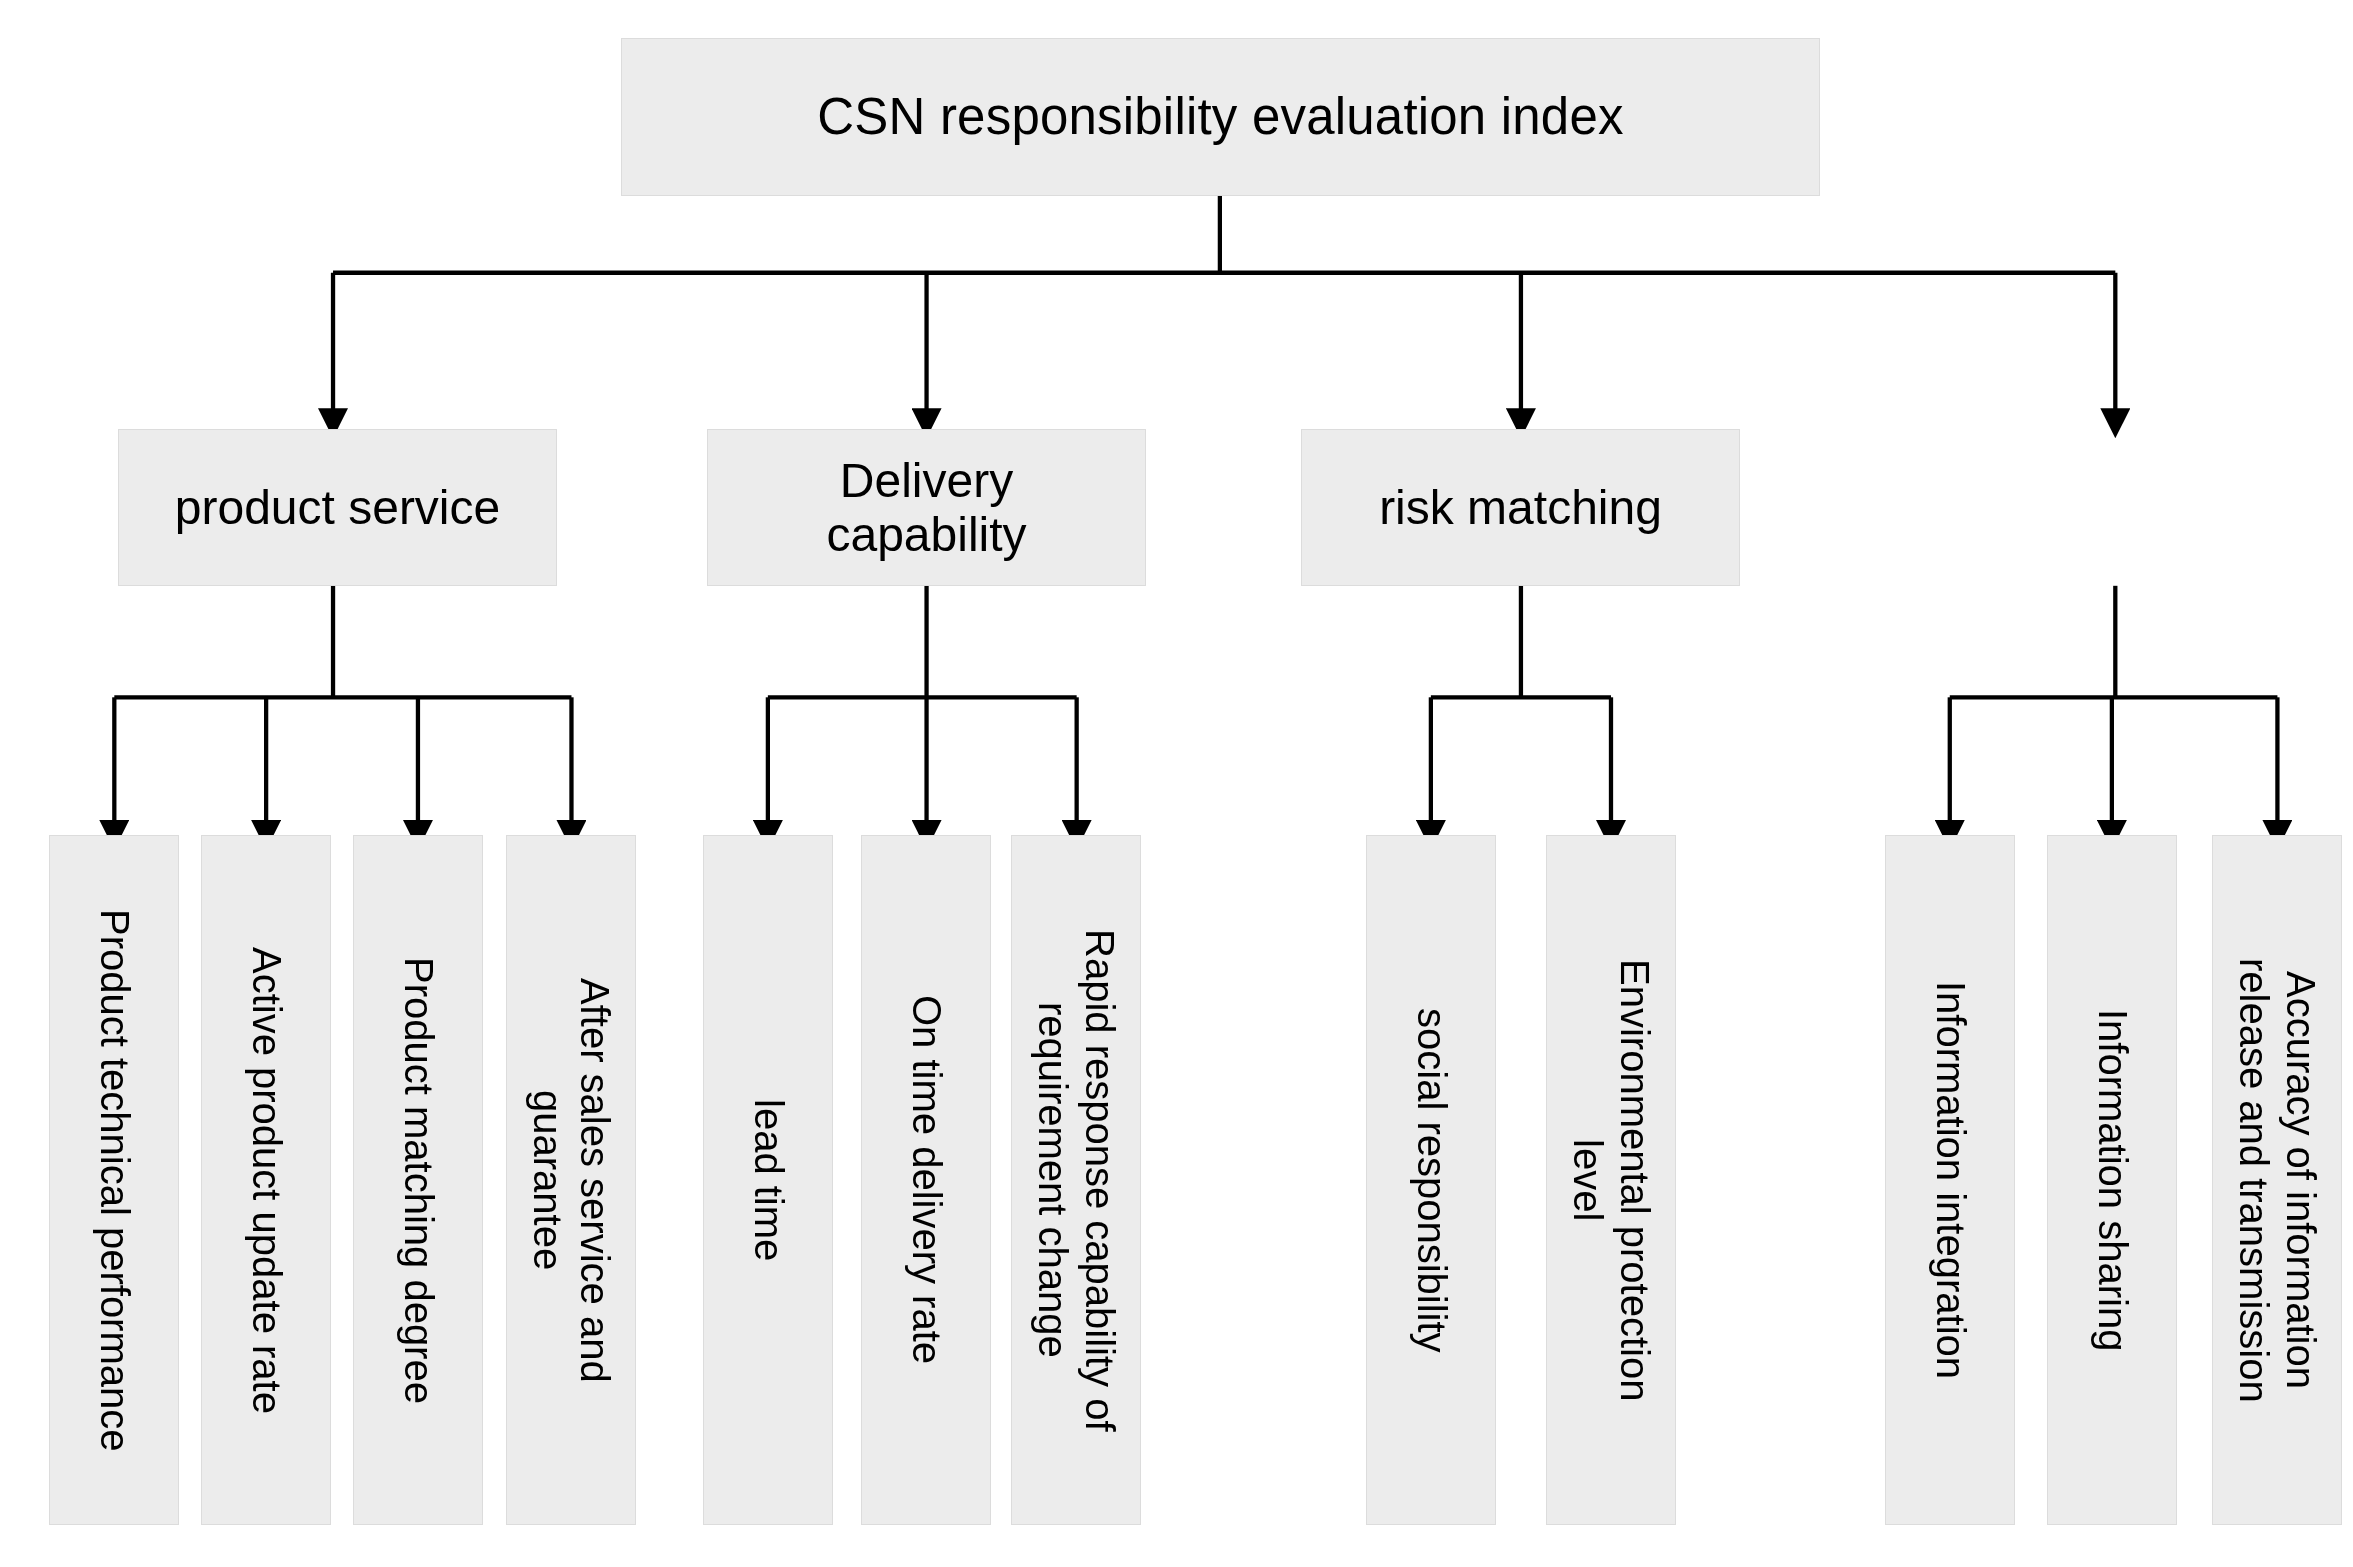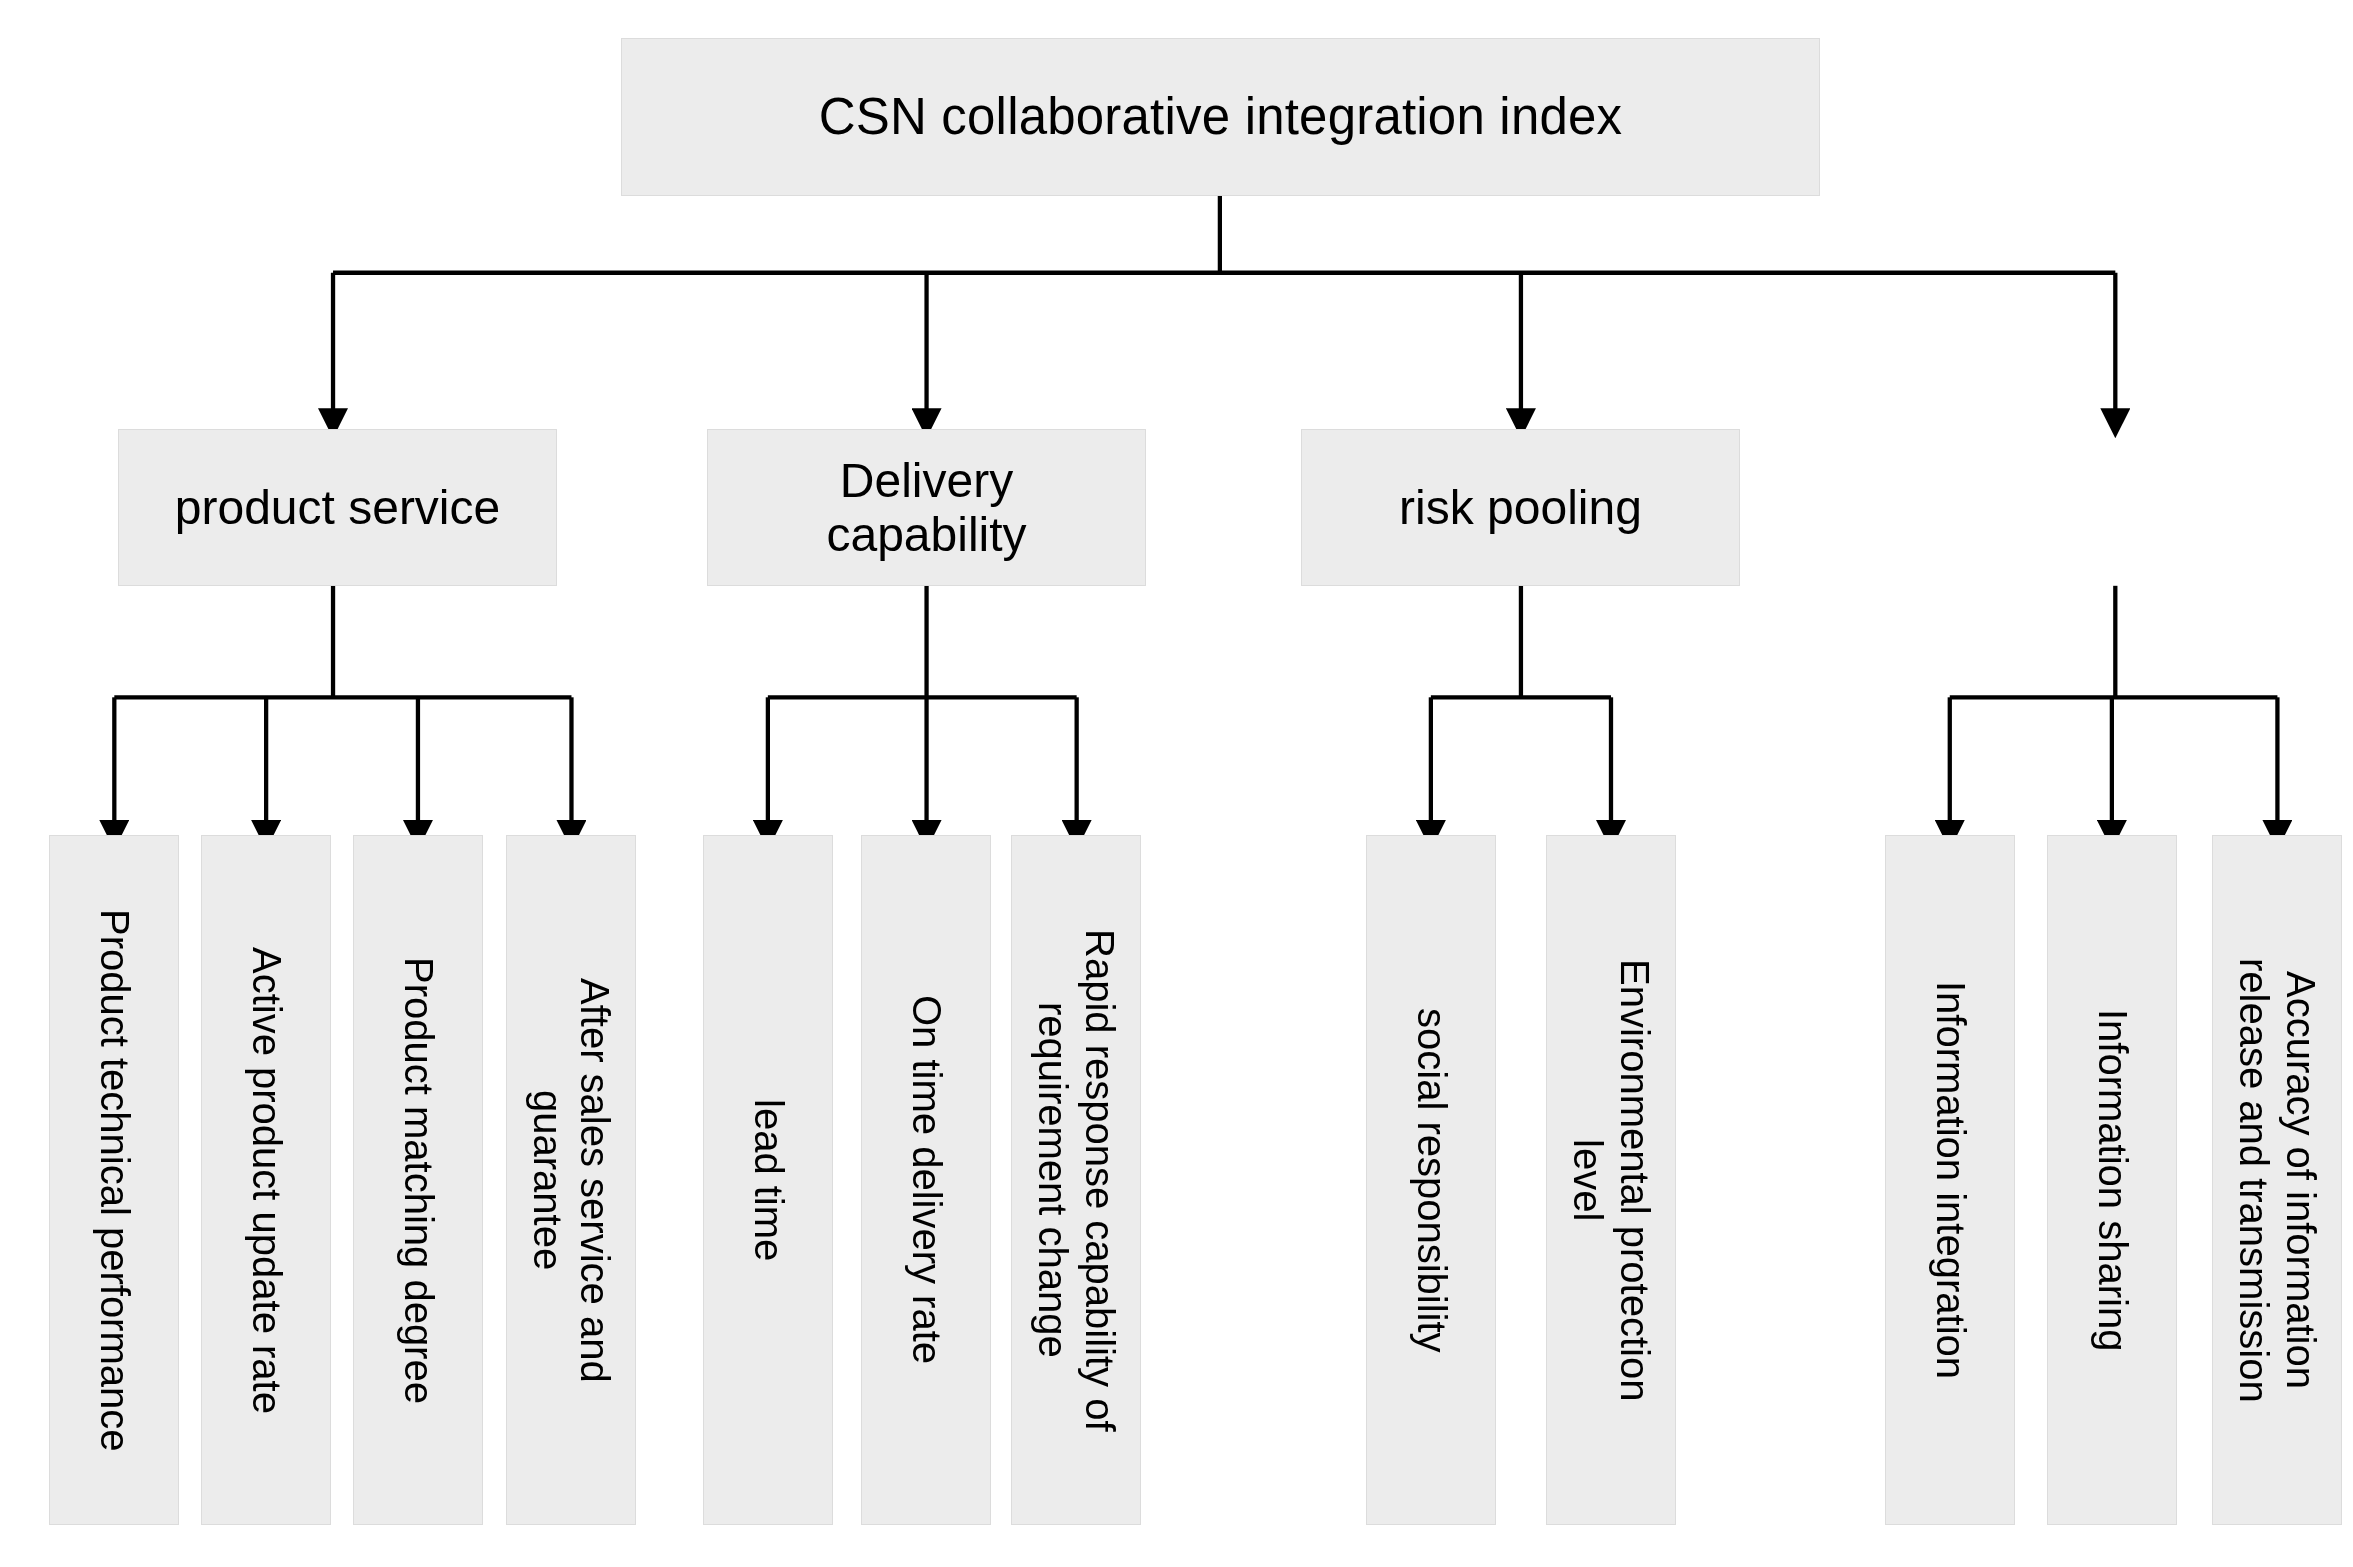--- a/index.html
+++ b/index.html
@@ -132,7 +132,7 @@
   </svg>
 
   <div class="node root" style="left:621px; top:38px; width:1199px; height:158px;">
-    <span>CSN collaborative integration index</span>
+    <span>CSN responsibility evaluation index</span>
   </div>
 
   <div class="node level2" style="left:118px; top:429px; width:439px; height:157px;">

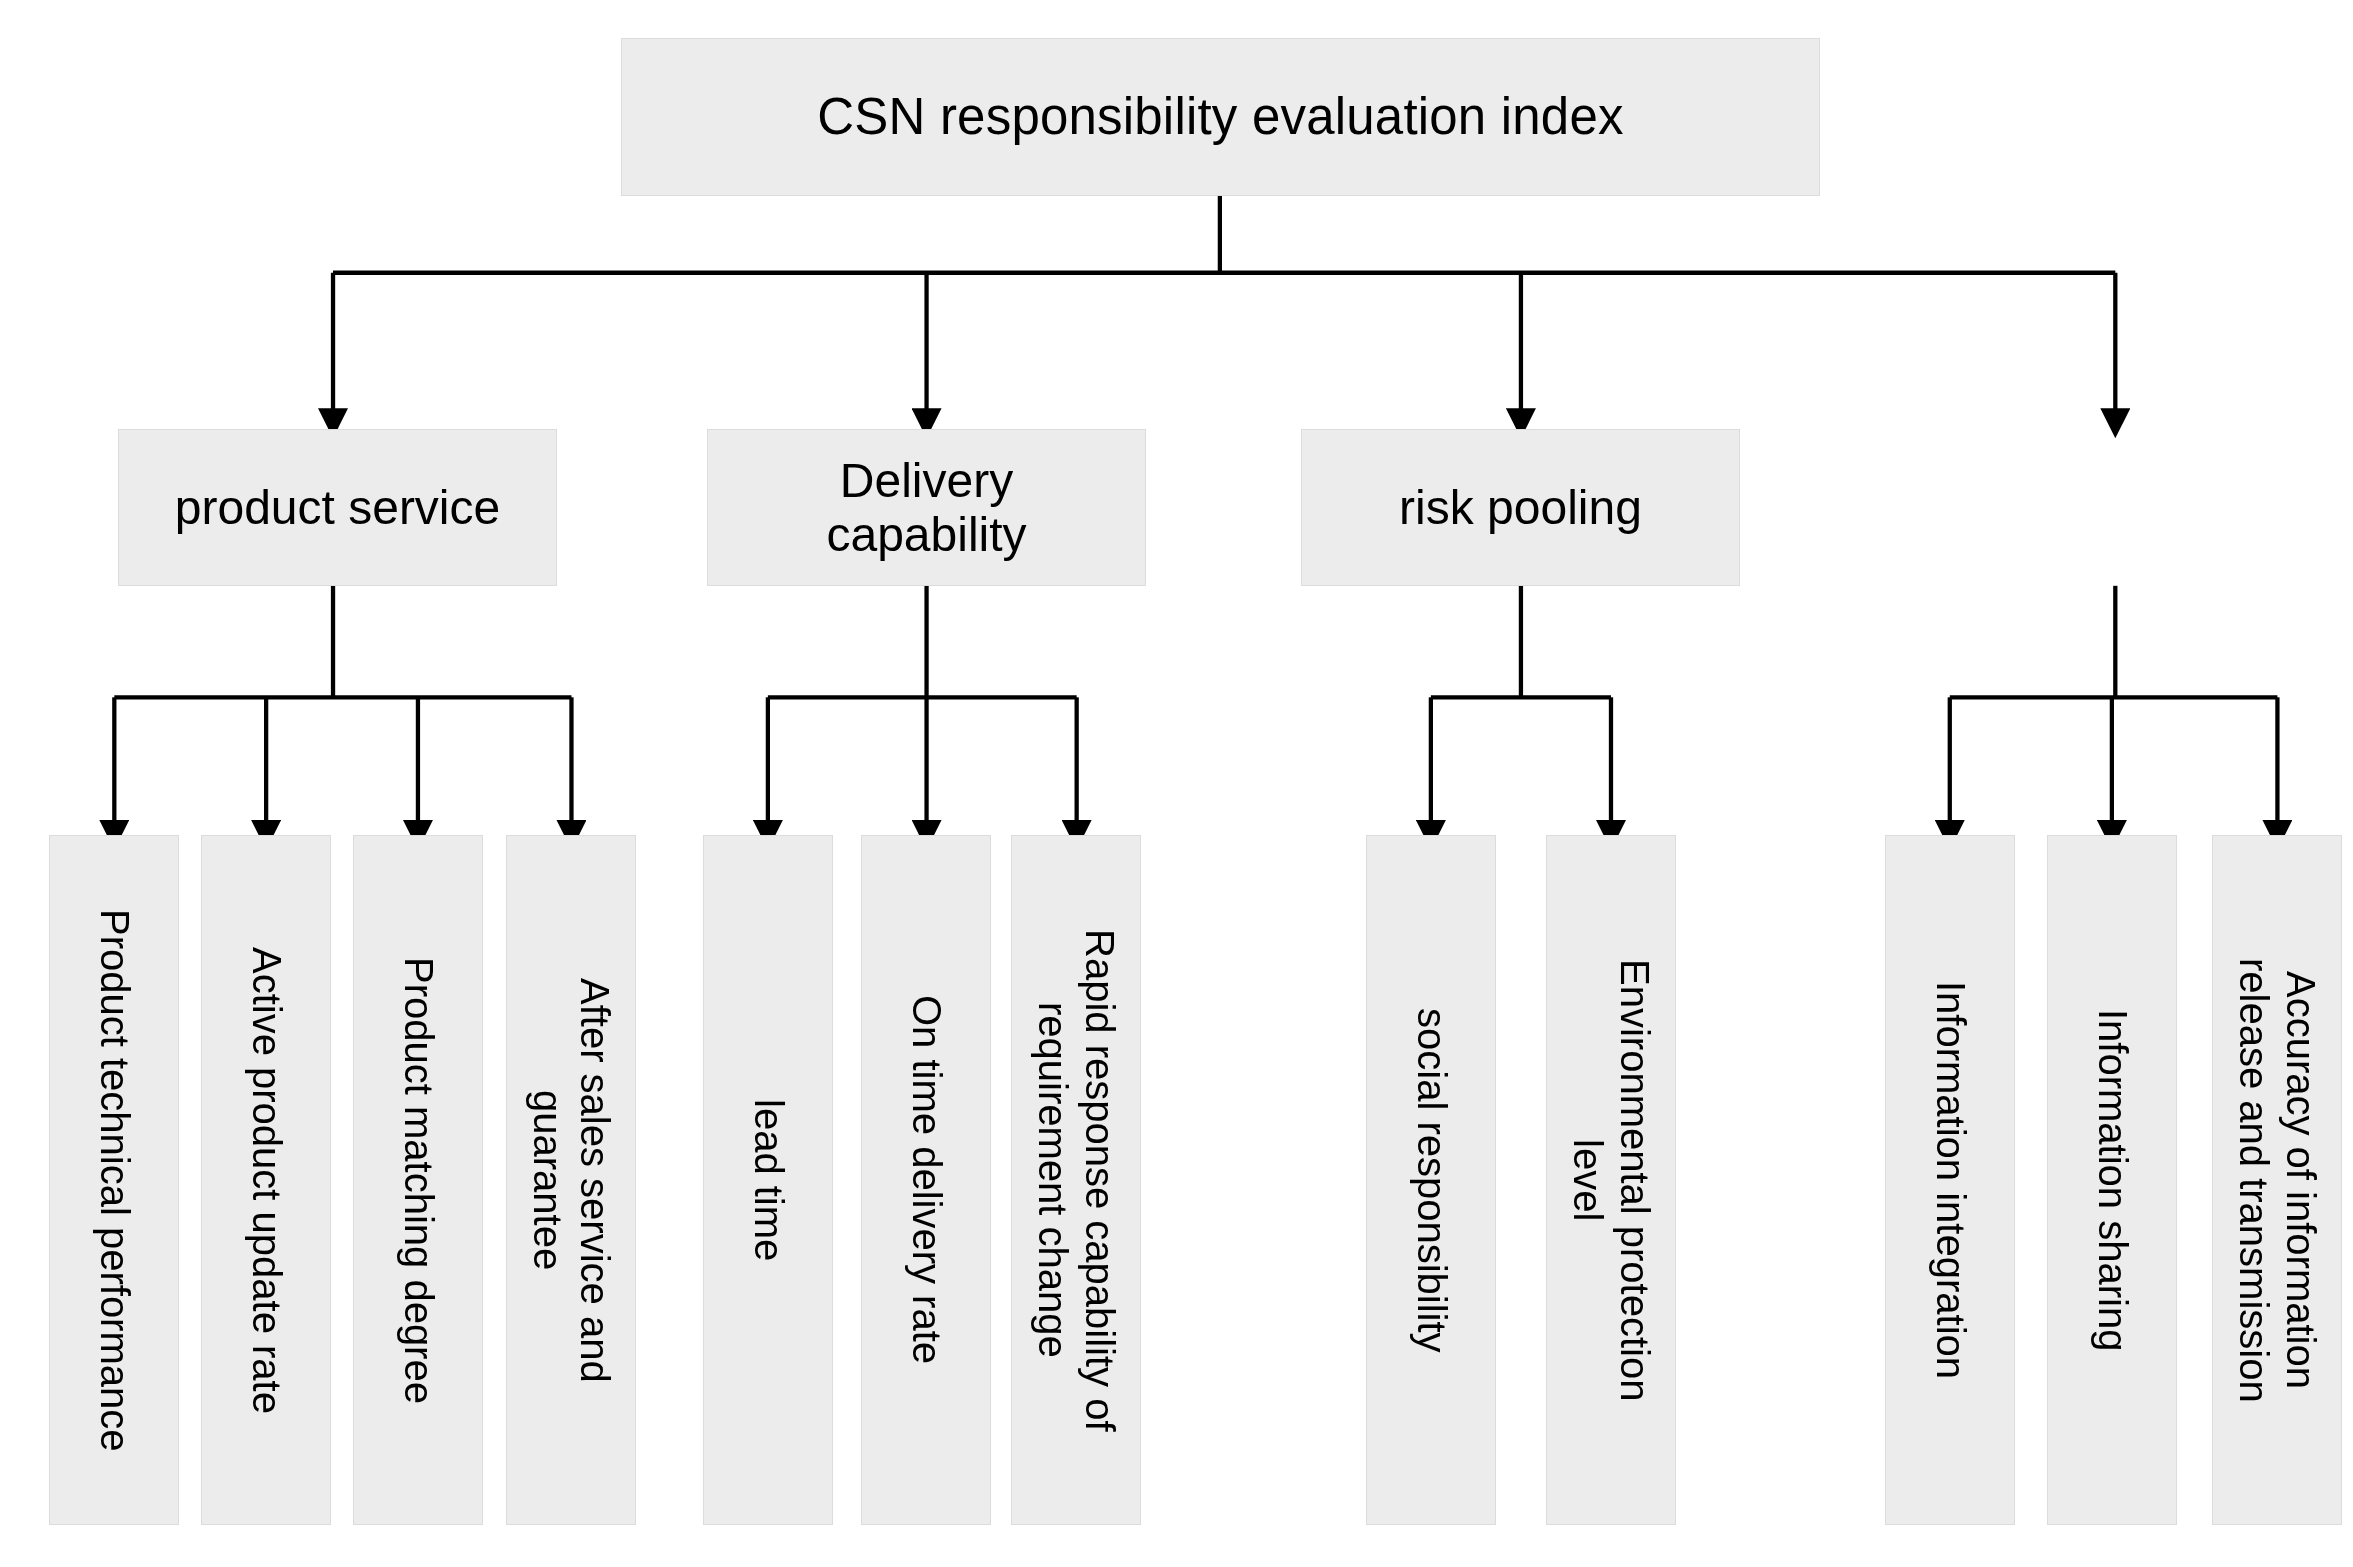--- a/index.html
+++ b/index.html
@@ -145,7 +145,7 @@
   </div>
 
   <div class="node level2" style="left:1301px; top:429px; width:439px; height:157px;">
-    <span>risk pooling</span>
+    <span>risk matching</span>
   </div>
 
 

